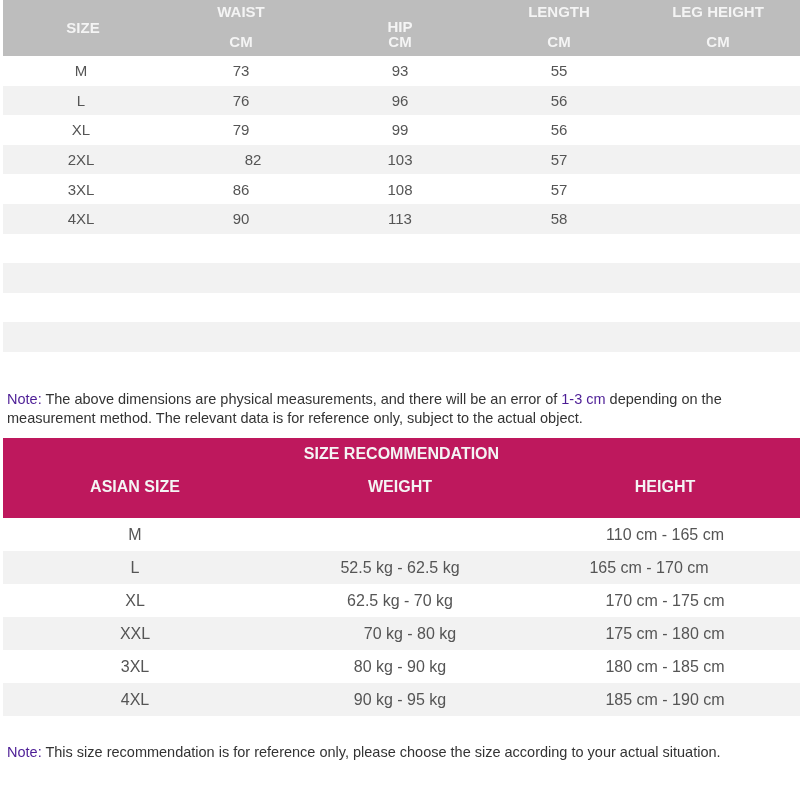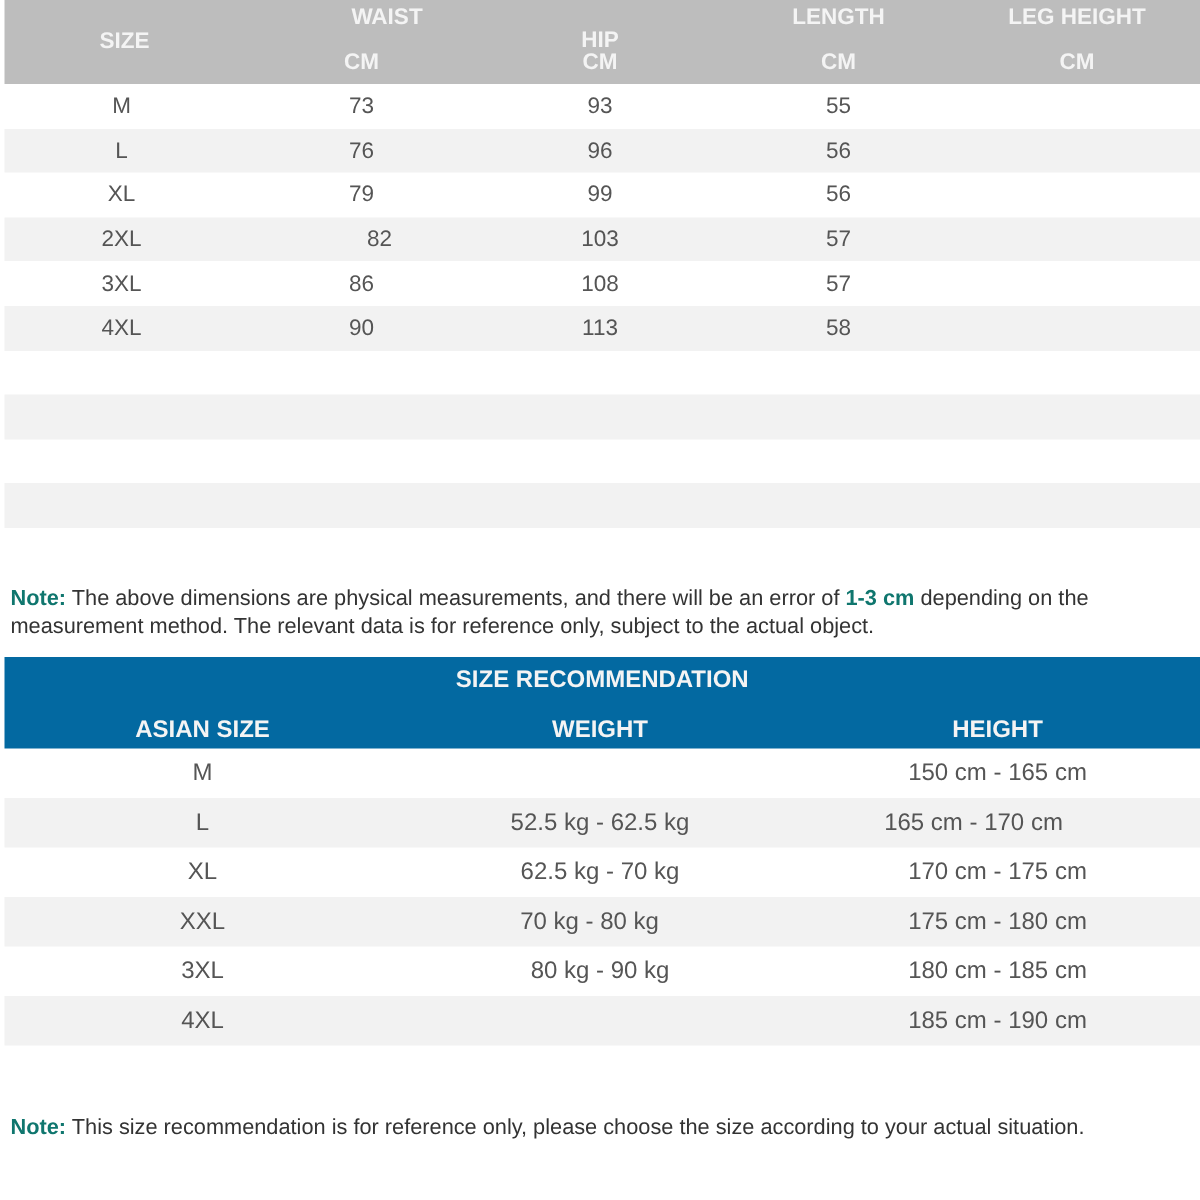--- a/index.html
+++ b/index.html
@@ -25,7 +25,7 @@
 <div class="t1">
   <div class="t1-head">
     <div class="h" style="left:5px;top:19px;">SIZE</div>
-    <div class="h" style="left:180px;top:3px;">WAIST</div>
+    <div class="h" style="left:163px;top:3px;">WAIST</div>
     <div class="h" style="left:163px;top:33px;">CM</div>
     <div class="h" style="left:322px;top:18px;">HIP</div>
     <div class="h" style="left:322px;top:33px;">CM</div>

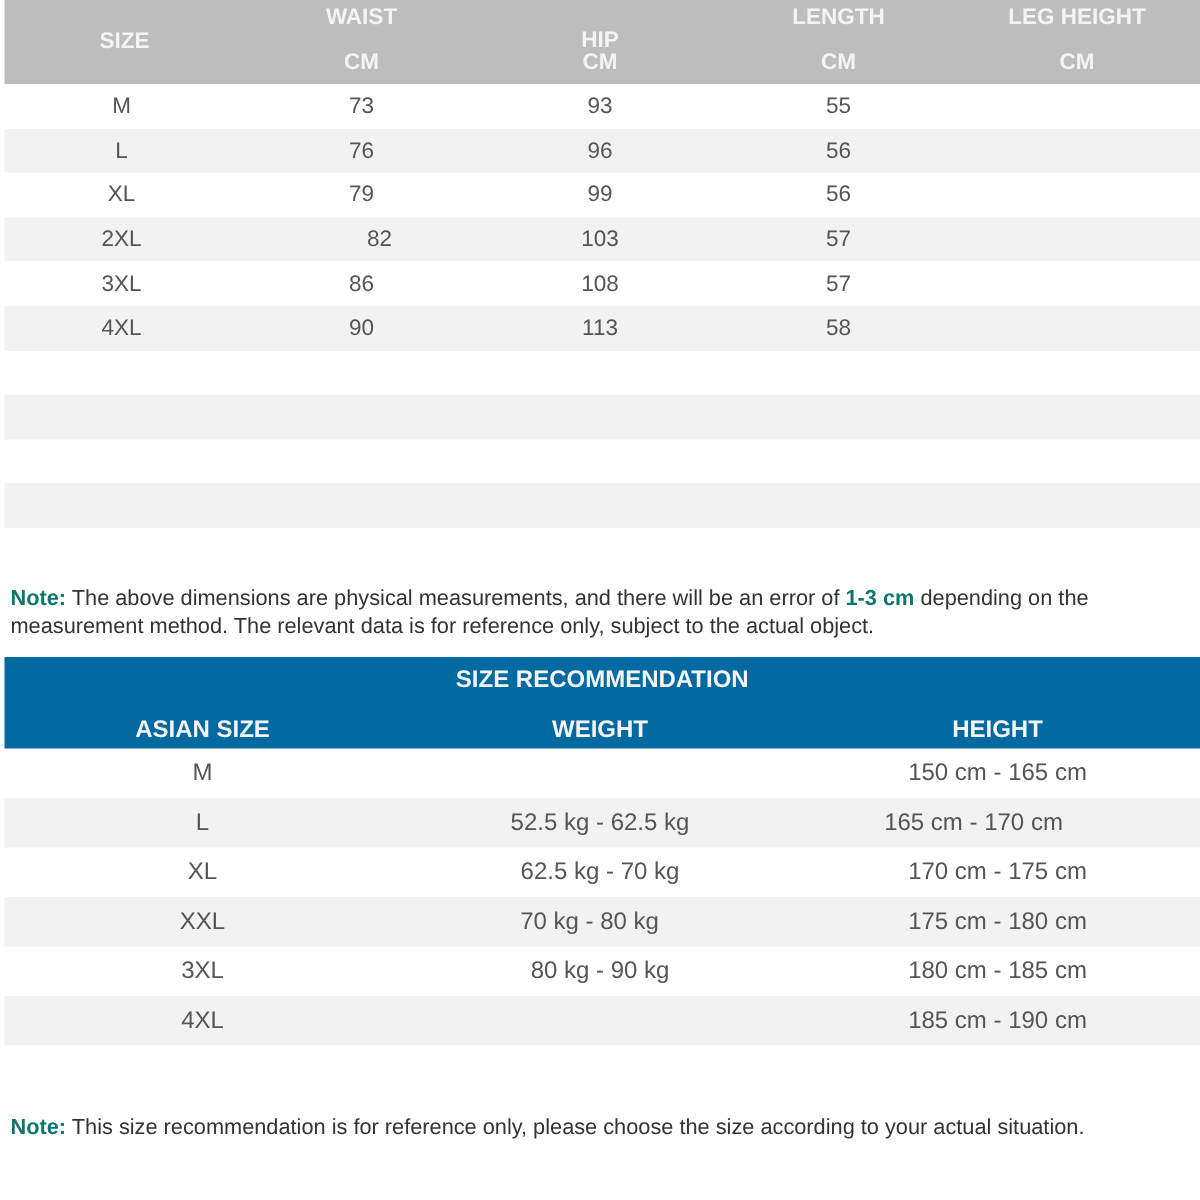--- a/index.html
+++ b/index.html
@@ -11,7 +11,7 @@
   .t1-row.alt { background:#f2f2f2; }
   .t1-row span { position:absolute; text-align:center; width:100px; }
   .note { position:absolute; left:7px; font-size:14.5px; line-height:19px; color:#333; width:790px; }
-  .note .red { color:#0f766e; font-weight:bold; }
+  .note .red { color:#4c1d95; font-weight:normal; }
   .t2 { position:absolute; left:3px; top:438px; width:797px; }
   .t2-head { height:61px; background:#0369a1; position:relative; color:#f4f4f4; font-weight:bold; font-size:16px; }
   .t2-head .h { position:absolute; text-align:center; }

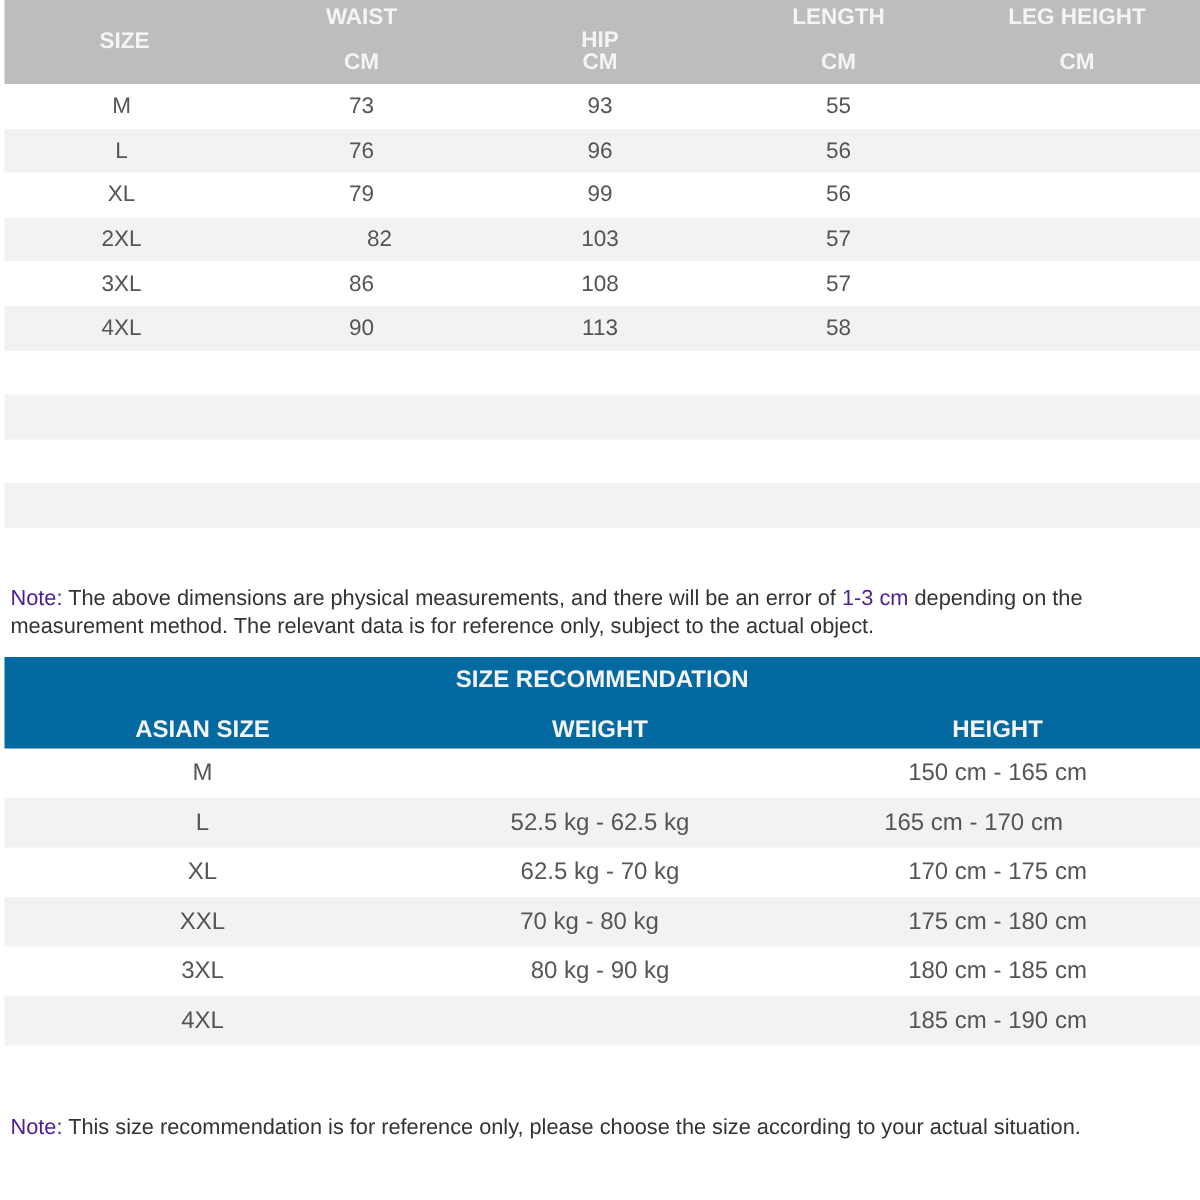--- a/index.html
+++ b/index.html
@@ -13,7 +13,7 @@
   .note { position:absolute; left:7px; font-size:14.5px; line-height:19px; color:#333; width:790px; }
   .note .red { color:#4c1d95; font-weight:normal; }
   .t2 { position:absolute; left:3px; top:438px; width:797px; }
-  .t2-head { height:61px; background:#0369a1; position:relative; color:#f4f4f4; font-weight:bold; font-size:16px; }
+  .t2-head { height:80px; background:#be185d; position:relative; color:#f4f4f4; font-weight:bold; font-size:16px; }
   .t2-head .h { position:absolute; text-align:center; }
   .t2-row { height:33px; position:relative; font-size:16px; color:#555; }
   .t2-row.alt { background:#f2f2f2; }

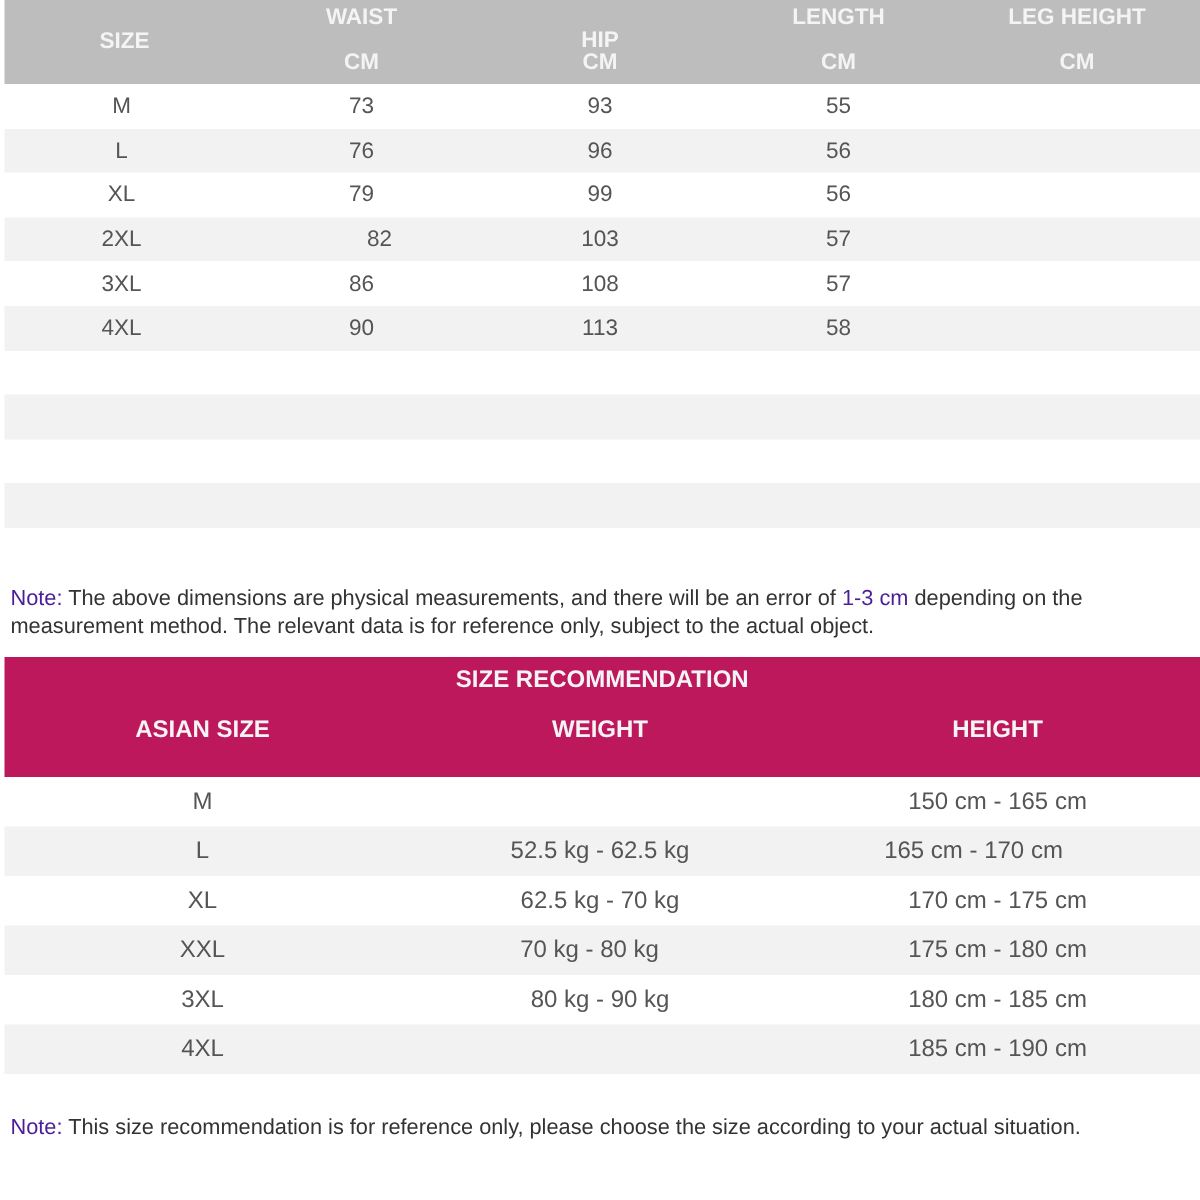--- a/index.html
+++ b/index.html
@@ -96,7 +96,7 @@
   </div>
   <div class="t2-row">
     <span style="left:2px">M</span>
-    <span style="left:532px">150 cm - 165 cm</span>
+    <span style="left:532px">110 cm - 165 cm</span>
   </div>
   <div class="t2-row alt">
     <span style="left:2px">L</span>

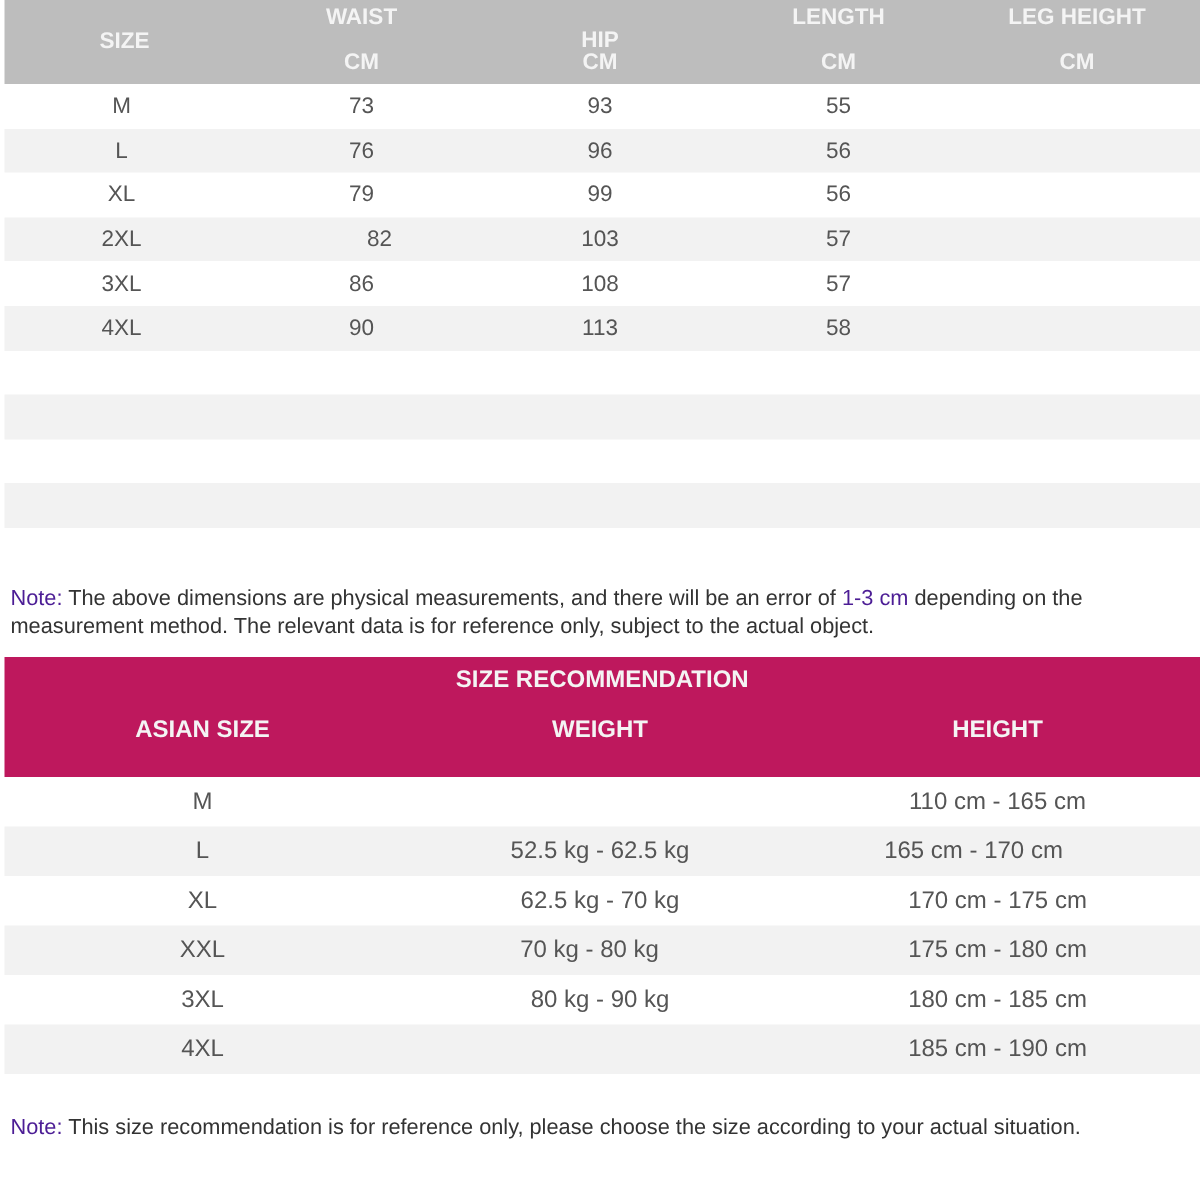--- a/index.html
+++ b/index.html
@@ -110,7 +110,7 @@
   </div>
   <div class="t2-row alt">
     <span style="left:2px">XXL</span>
-    <span style="left:260px">70 kg - 80 kg</span>
+    <span style="left:277px">70 kg - 80 kg</span>
     <span style="left:532px">175 cm - 180 cm</span>
   </div>
   <div class="t2-row">

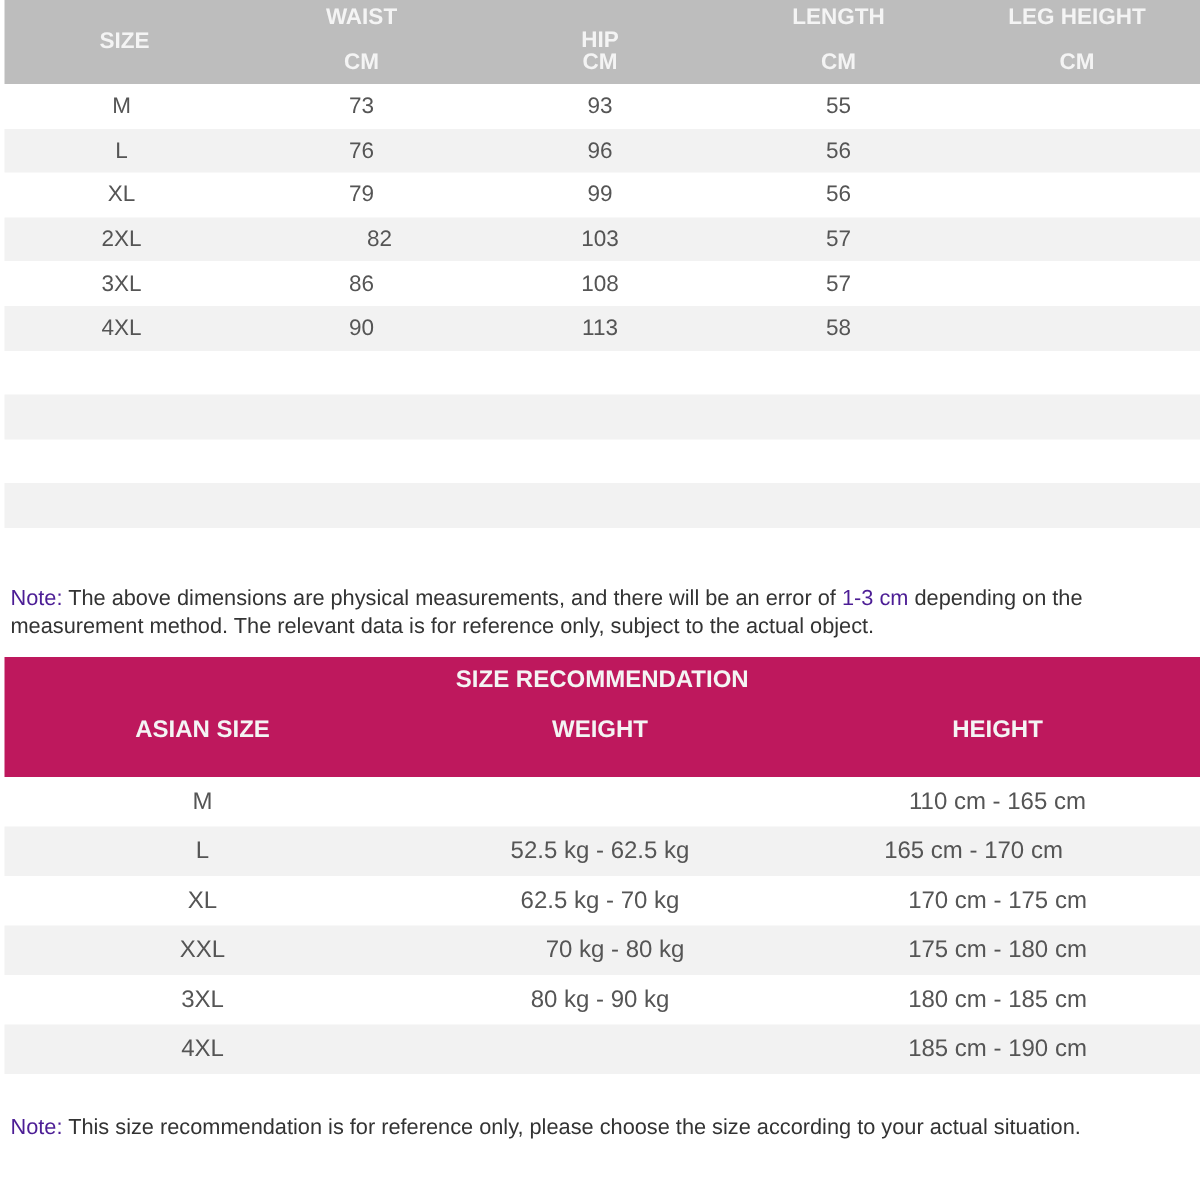--- a/index.html
+++ b/index.html
@@ -120,6 +120,7 @@
   </div>
   <div class="t2-row alt">
     <span style="left:2px">4XL</span>
+    <span style="left:267px">90 kg - 95 kg</span>
     <span style="left:532px">185 cm - 190 cm</span>
   </div>
 </div>

